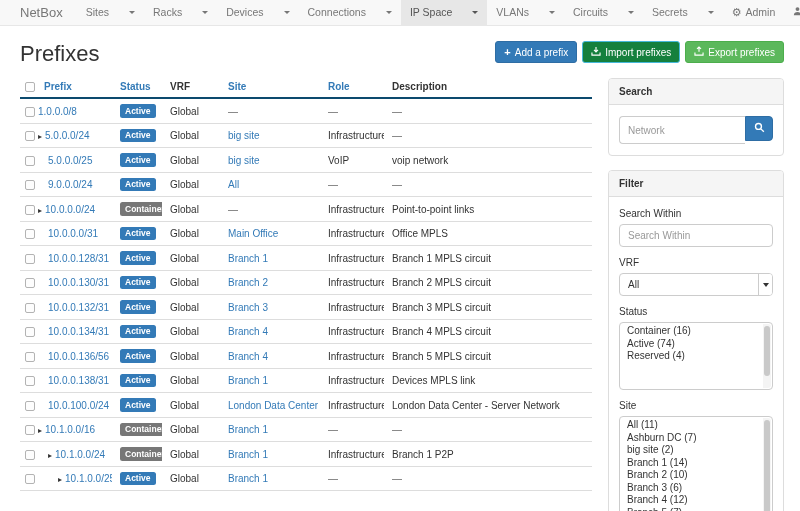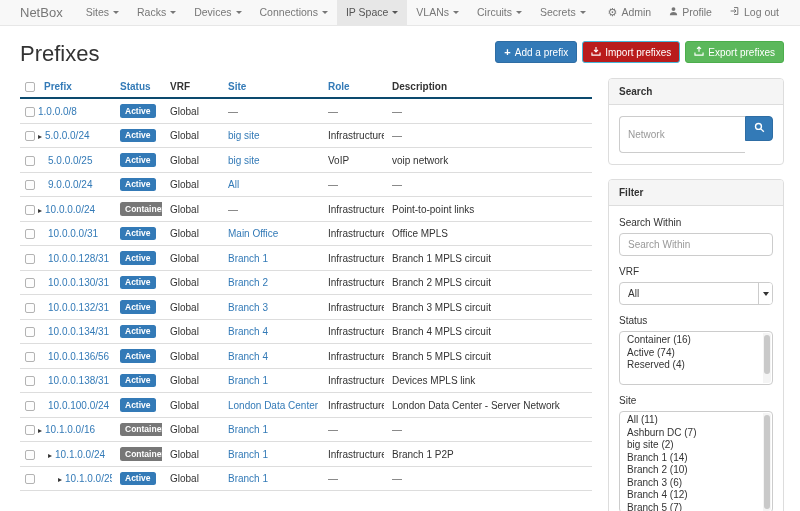--- a/index.html
+++ b/index.html
@@ -12,7 +12,7 @@
     display:flex;align-items:stretch;padding:0 12px;font-size:10.5px}
   .brand{color:#777;font-size:13px;line-height:25px;padding:0 8px;margin-right:6px}
   .nav-left{display:flex;list-style:none}
-  .nav-item{color:#777;line-height:25px;padding:0 9px;display:flex;align-items:center;gap:4px;cursor:pointer;white-space:nowrap}
+  .nav-item{color:#777;line-height:25px;padding:0 9px;display:flex;align-items:center;gap:20px;cursor:pointer;white-space:nowrap}
   .nav-item.active{background:#e7e7e7;color:#555}
   .caret{width:0;height:0;border-left:3px solid transparent;border-right:3px solid transparent;border-top:3px solid currentColor;display:inline-block}
   .nav-right{margin-left:auto;display:flex}

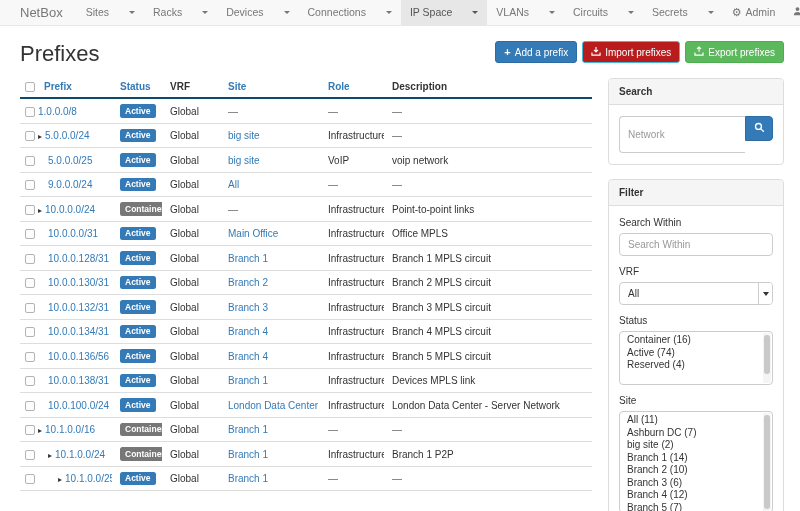--- a/index.html
+++ b/index.html
@@ -26,7 +26,7 @@
   .btns{margin-left:auto;margin-top:15px;display:flex;gap:5px}
   .btn{font-size:10px;color:#fff;padding:4px 8px;border-radius:3px;display:inline-flex;align-items:center;gap:4px;border:1px solid;cursor:pointer;white-space:nowrap}
   .btn-primary{background:#337ab7;border-color:#2e6da4}
-  .btn-info{background:#b91c1c;border-color:#46b8da}
+  .btn-info{background:#15803d;border-color:#46b8da}
   .btn-success{background:#5cb85c;border-color:#4cae4c}
   .plus{font-weight:700;font-size:11px;line-height:1}
 

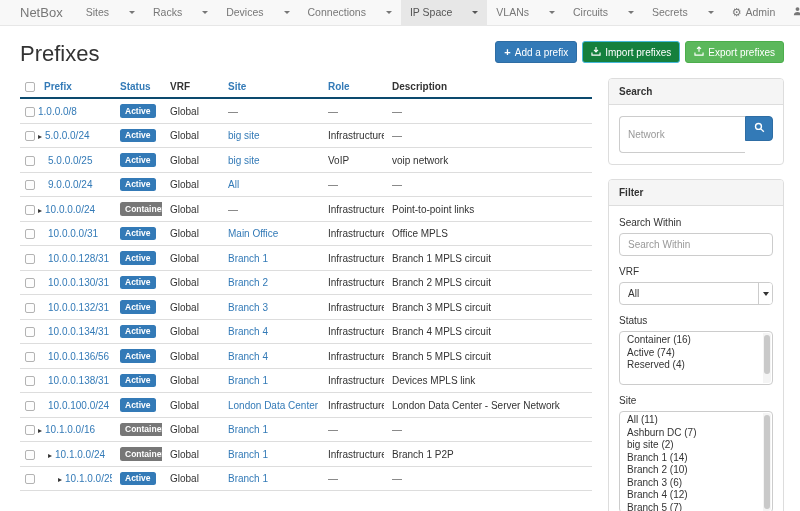--- a/index.html
+++ b/index.html
@@ -58,7 +58,7 @@
   .panel-head{background:#f5f5f5;border-bottom:1px solid #ddd;padding:7px 10px;font-weight:700;border-radius:3px 3px 0 0;color:#333}
   .panel-body{padding:11px 10px}
   .search-group{display:flex}
-  .search-input{flex:1;height:37px;border:1px solid #ccc;border-right:none;border-radius:4px 0 0 4px;padding:0 8px;font-size:10px;color:#555;outline:none;min-width:0}
+  .search-input{flex:1;height:28px;border:1px solid #ccc;border-right:none;border-radius:4px 0 0 4px;padding:0 8px;font-size:10px;color:#555;outline:none;min-width:0}
   .search-input::placeholder{color:#999}
   .search-btn{width:28px;height:25px;background:#337ab7;border:1px solid #2e6da4;border-radius:0 4px 4px 0;display:flex;align-items:center;justify-content:center;cursor:pointer}
   .f-label{margin:10px 0 5px;color:#333}

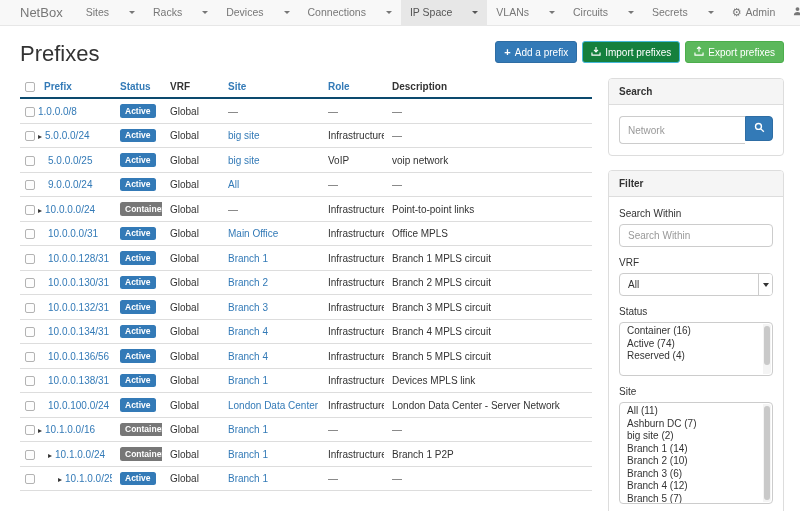--- a/index.html
+++ b/index.html
@@ -397,7 +397,7 @@
           </div>
 
           <div class="f-label">Status</div>
-          <div class="listbox" style="height:54px">
+          <div class="listbox" style="height:68px">
             <div class="opt">Container (16)</div>
               <div class="opt">Active (74)</div>
               <div class="opt">Reserved (4)</div>

